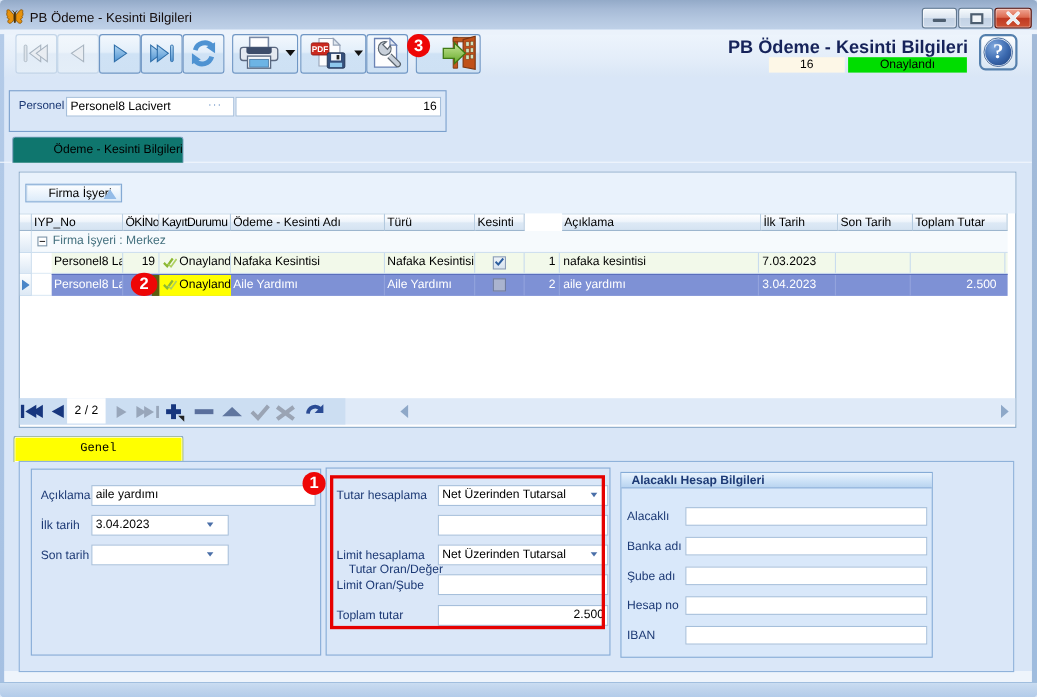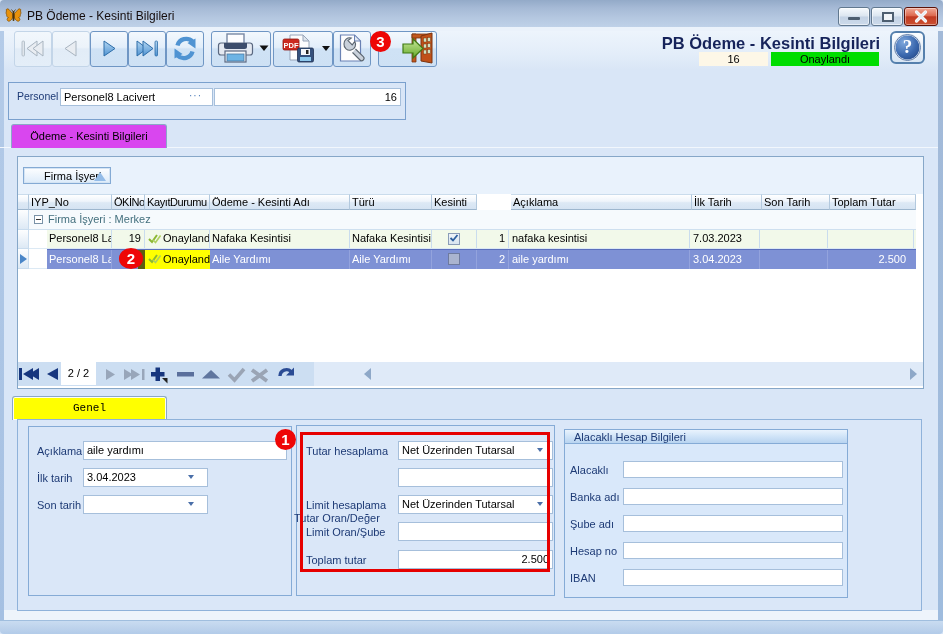--- a/index.html
+++ b/index.html
@@ -184,7 +184,7 @@
   <div class="inp" style="left:214px;top:88px;width:179px;height:15px;text-align:right;">16</div>
 
   <div class="abs" style="left:0px;top:147px;width:938px;height:1px;background:#f2f7fd;"></div>
-  <div class="abs" style="left:11px;top:124px;width:154px;height:23px;border:1px solid #8aa8c8;border-bottom:none;border-radius:3px 3px 0 0;background:#d946ef;text-align:center;line-height:22px;color:#000;">Ödeme - Kesinti Bilgileri</div>
+  <div class="abs" style="left:11px;top:124px;width:154px;height:23px;border:1px solid #8aa8c8;border-bottom:none;border-radius:3px 3px 0 0;background:#0f766e;text-align:right;line-height:22px;color:#000;">Ödeme - Kesinti Bilgileri</div>
 
   <div class="abs" style="left:17px;top:156px;width:907px;height:233px;border:1px solid #86a7c8;background:#fff;box-sizing:border-box;"></div>
   <div class="abs" style="left:18px;top:157px;width:905px;height:37px;background:#e9f2fc;"></div>

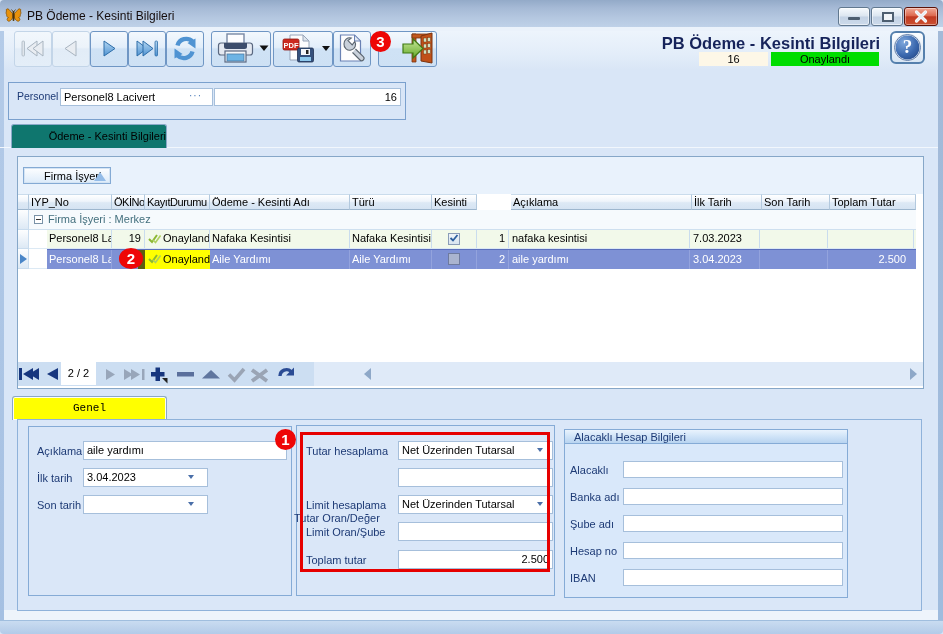--- a/index.html
+++ b/index.html
@@ -343,7 +343,7 @@
   <div class="redc" style="left:275px;top:429px;width:21px;height:21px;line-height:21px;">1</div>
 
   <div class="abs" style="left:564px;top:429px;width:284px;height:169px;border:1px solid #85abd6;background:#d9e8fa;box-sizing:border-box;">
-    <div class="abs" style="left:0px;top:0px;width:282px;height:14px;background:linear-gradient(180deg,#e9f3fd 0%,#cde2f7 55%,#b9d4f0 100%);border-bottom:1px solid #85abd6;color:#1d3a75;padding-left:9px;line-height:14px;box-sizing:border-box;">Alacaklı Hesap Bilgileri</div>
+    <div class="abs" style="left:0px;top:0px;width:282px;height:14px;background:linear-gradient(180deg,#e9f3fd 0%,#cde2f7 55%,#b9d4f0 100%);border-bottom:1px solid #85abd6;color:#1d3a75;padding-left:9px;line-height:14px;box-sizing:border-box;font-weight:bold;">Alacaklı Hesap Bilgileri</div>
   </div>
   <div class="lbl" style="left:570px;top:464px;">Alacaklı</div>
   <div class="inp" style="left:623px;top:461px;width:212px;height:14px;"></div>

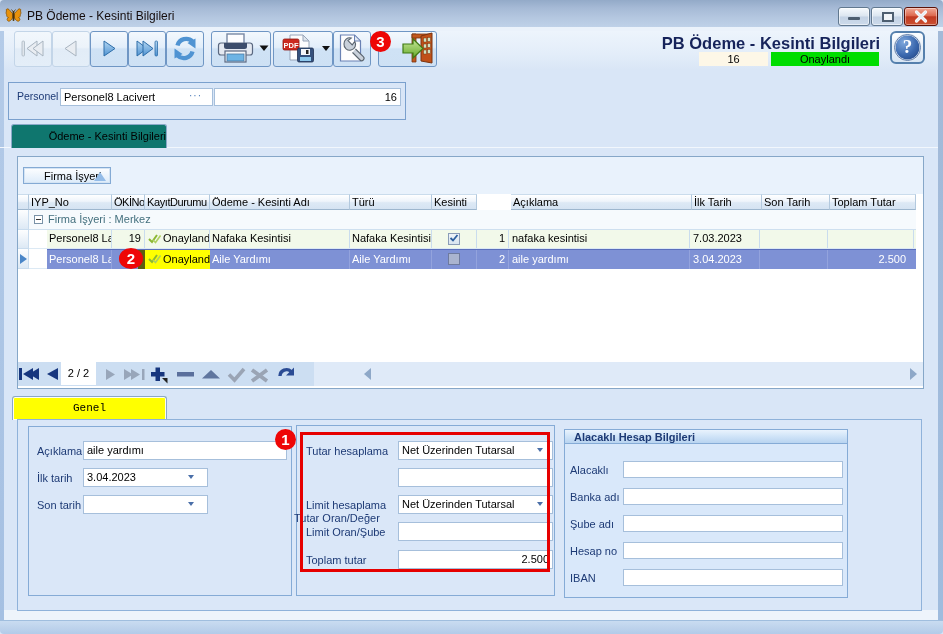--- a/index.html
+++ b/index.html
@@ -330,7 +330,7 @@
   <div class="lbl" style="left:306px;top:445px;">Tutar hesaplama</div>
   <div class="inp" style="left:398px;top:441px;width:147px;height:16px;">Net Üzerinden Tutarsal</div>
   <div class="combo-arrow" style="left:537px;top:448px;"></div>
-  <div class="lbl" style="left:294px;top:472px;margin-top:40px;">Tutar Oran/Değer</div>
+  <div class="lbl" style="left:317px;top:472px;margin-top:40px;">Tutar Oran/Değer</div>
   <div class="inp" style="left:398px;top:468px;width:147px;height:16px;"></div>
   <div class="lbl" style="left:306px;top:499px;">Limit hesaplama</div>
   <div class="inp" style="left:398px;top:495px;width:147px;height:16px;">Net Üzerinden Tutarsal</div>

